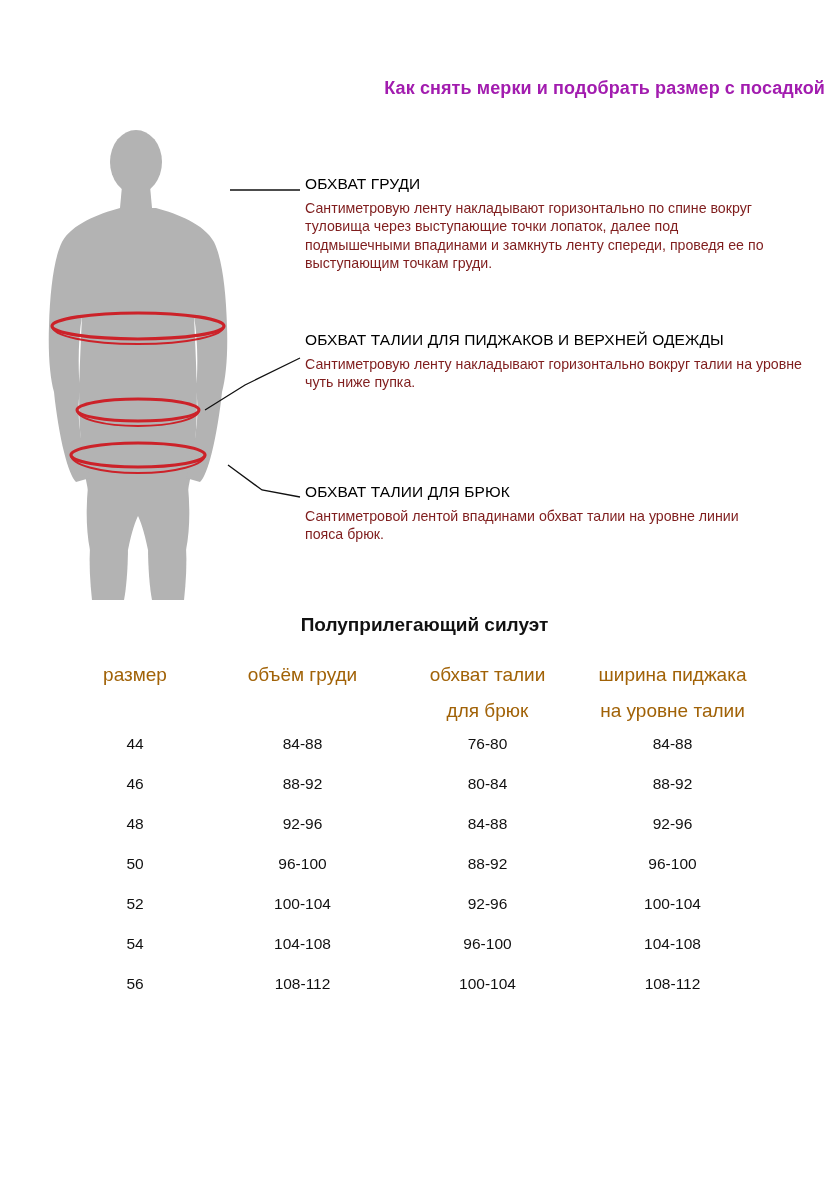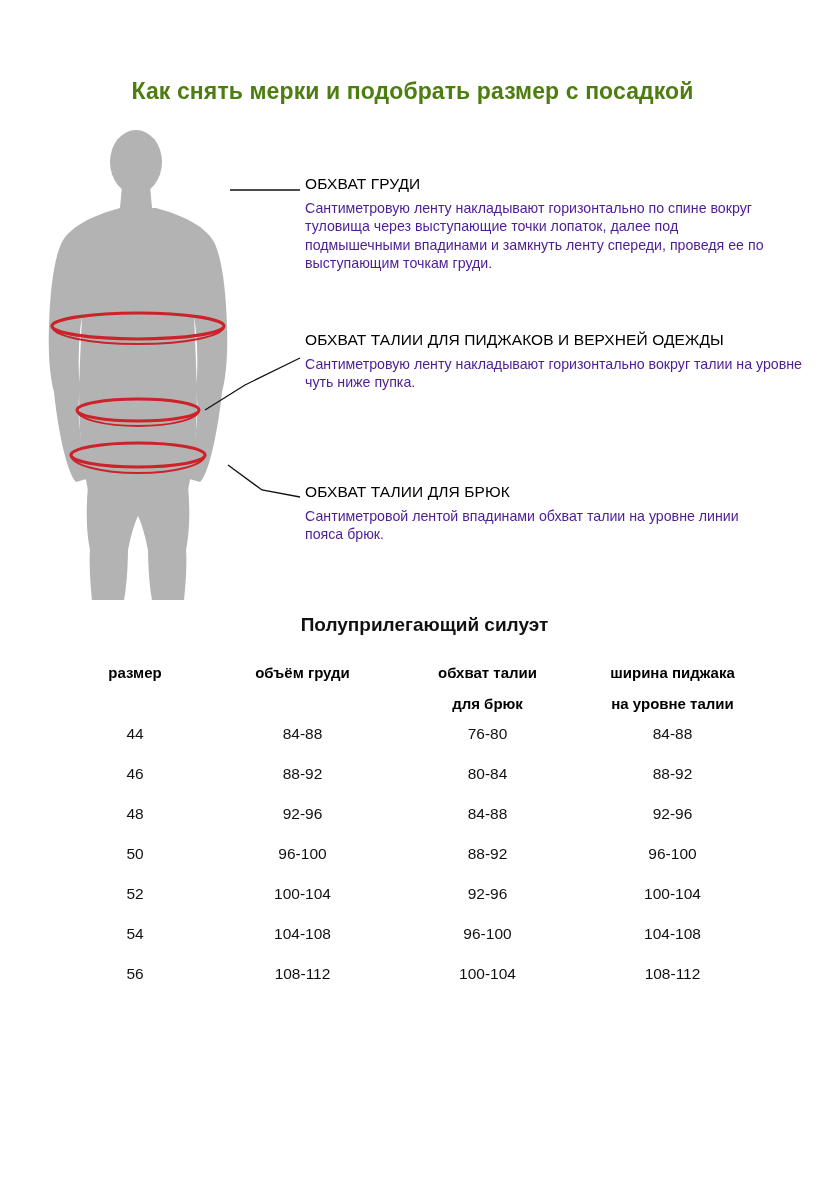--- a/index.html
+++ b/index.html
@@ -27,10 +27,10 @@
     top: 78px;
     left: 0;
     width: 825px;
-    text-align: center;
-    font-size: 23px;
+    text-align: right;
+    font-size: 18px;
     font-weight: bold;
-    color: #4d7c0f;
+    color: #a21caf;
     letter-spacing: 0.1px;
   }
 

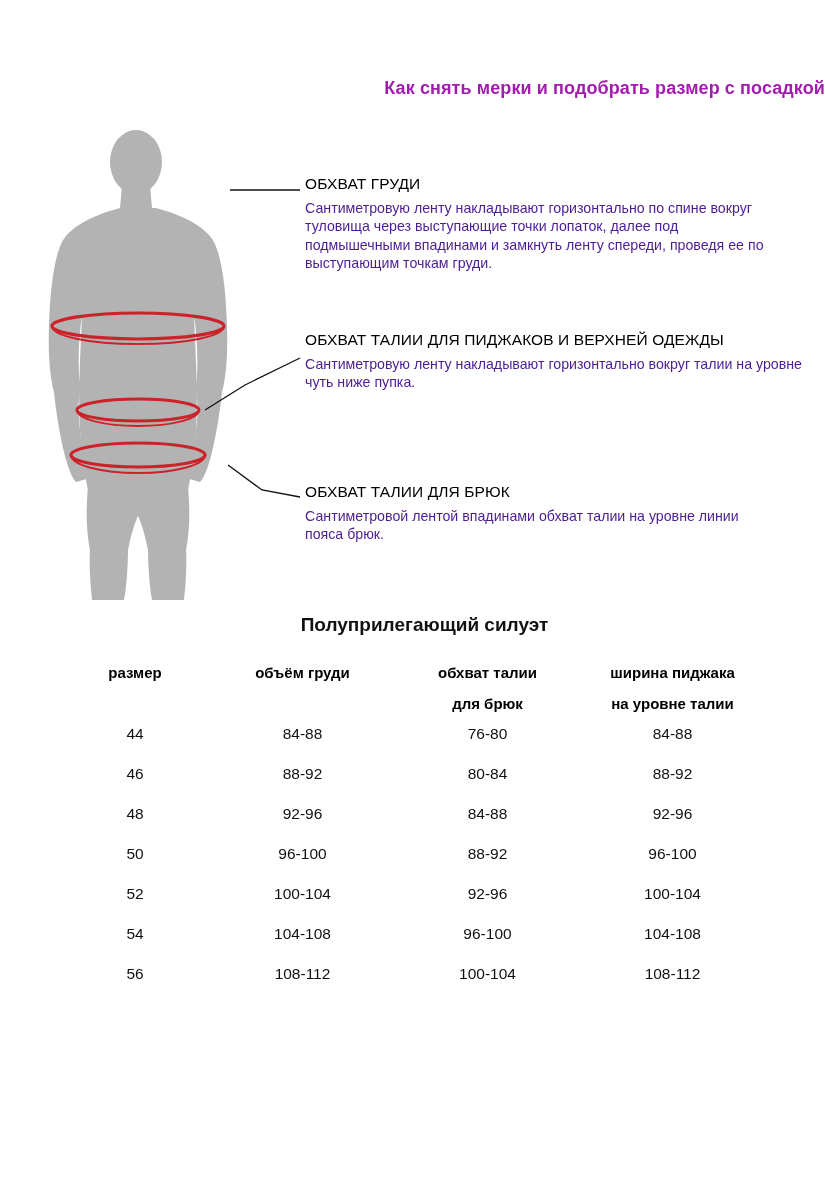--- a/index.html
+++ b/index.html
@@ -60,7 +60,7 @@
   }
   .annot-body {
     font-size: 14.2px;
-    color: #4c1d95;
+    color: #7f1d1d;
     line-height: 1.30;
     margin-top: 6px;
   }

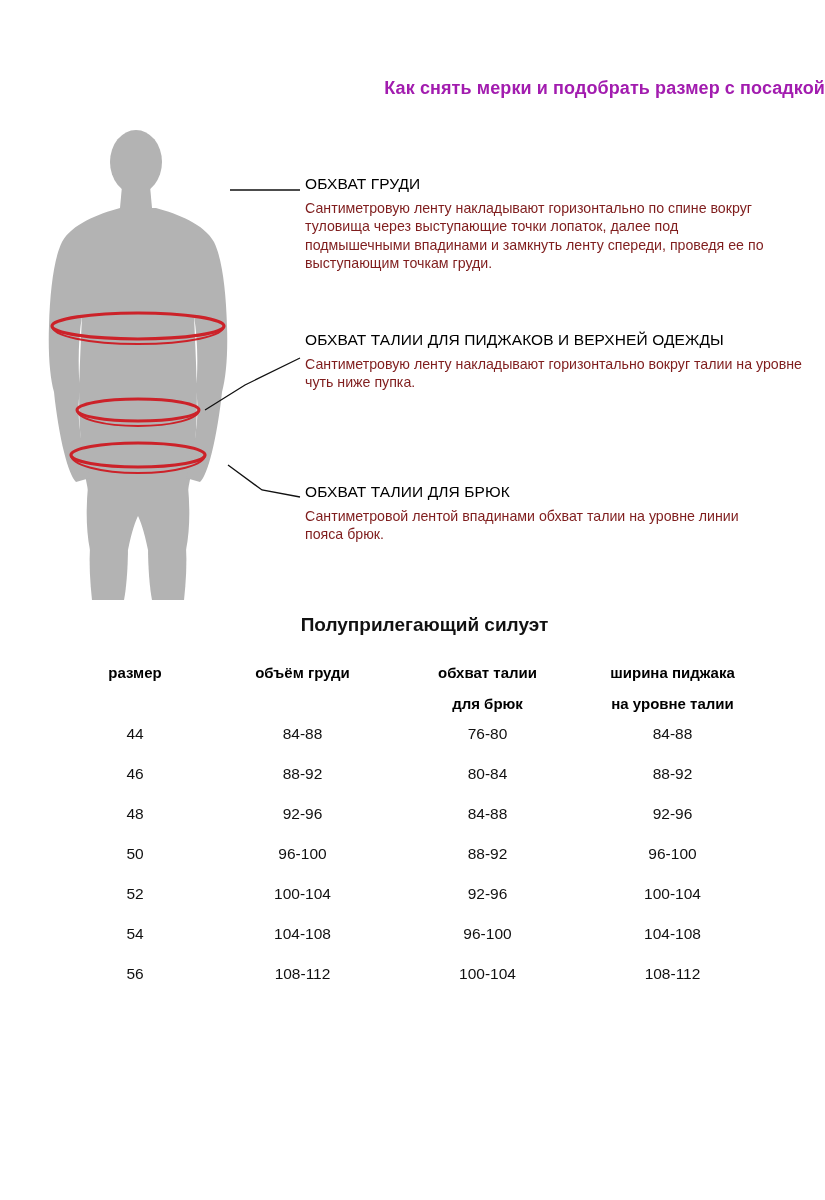--- a/index.html
+++ b/index.html
@@ -96,9 +96,9 @@
     border-collapse: collapse;
   }
   table.sizes th {
-    font-size: 15px;
-    font-weight: bold;
-    color: #000000;
+    font-size: 19px;
+    font-weight: normal;
+    color: #a16207;
     padding: 4px 0 2px 0;
     text-align: center;
     vertical-align: top;

